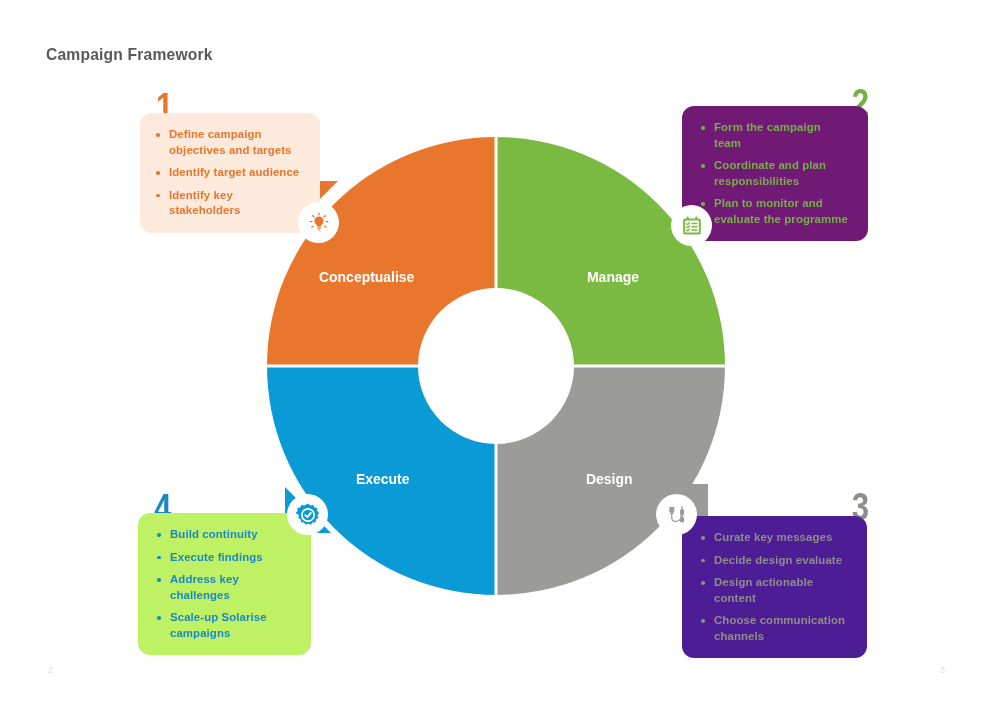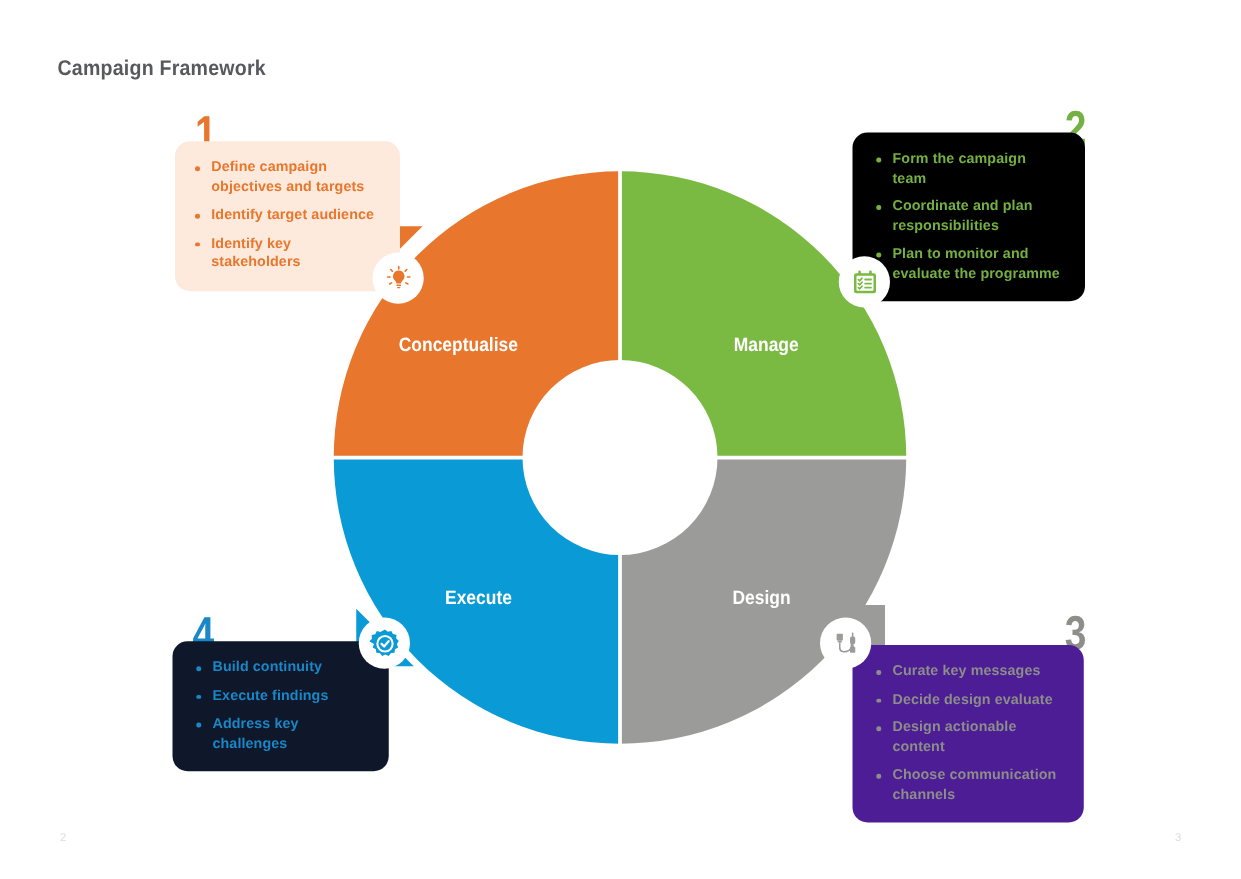--- a/index.html
+++ b/index.html
@@ -85,7 +85,7 @@
   #num-1 { left:156px; top:88px; color:#e8762c; transform-origin:left top; }
 
   
-  #callout-2 { left:682px; top:106px; width:186px; background:#000000; color:#75b142; }
+  #callout-2 { left:682px; top:106px; width:186px; background:#701a75; color:#75b142; }
   #num-2 { right:124px; top:84px; color:#75b142; transform-origin:right top; }
 
   

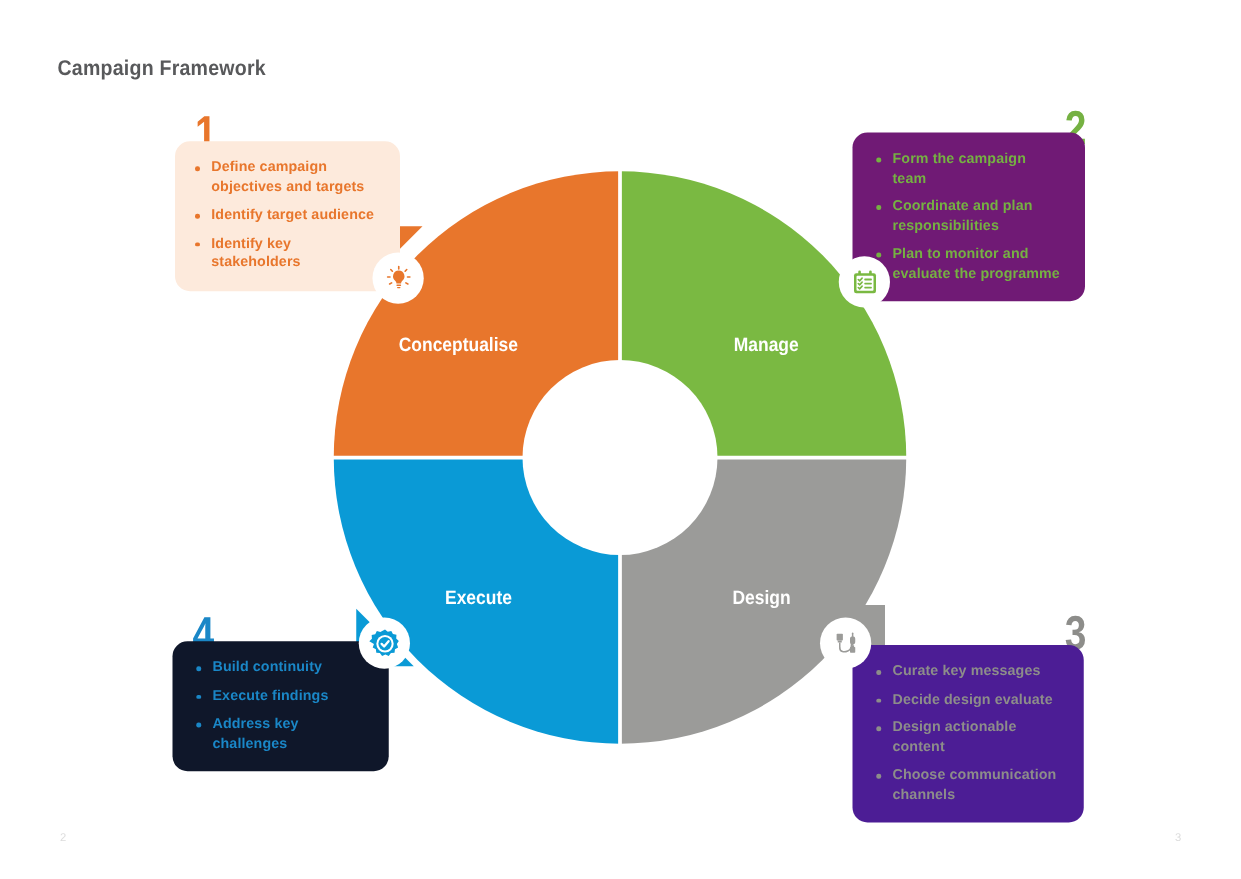--- a/index.html
+++ b/index.html
@@ -93,7 +93,7 @@
   #num-3 { right:124px; top:488px; color:#8d8d8a; transform-origin:right top; }
 
   
-  #callout-4 { left:138px; top:513px; width:173px; background:#0f172a; color:#1a87c7; }
+  #callout-4 { left:138px; top:513px; width:173px; background:#bef264; color:#1a87c7; }
   #num-4 { left:154px; top:489px; color:#1a87c7; transform-origin:left top; }
 
   

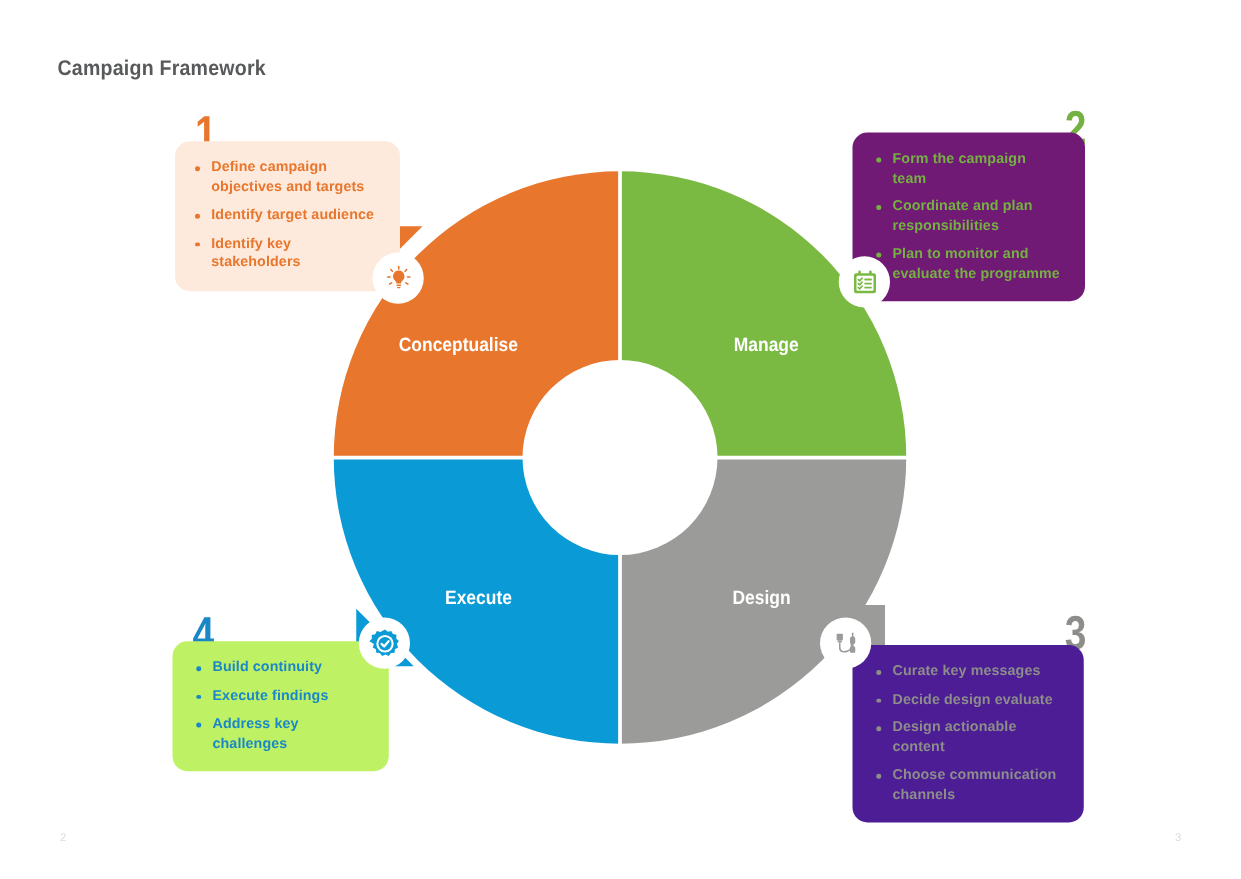--- a/index.html
+++ b/index.html
@@ -196,6 +196,7 @@
     <li>Build continuity</li>
     <li>Execute findings</li>
     <li>Address key challenges</li>
+    <li>Scale-up Solarise campaigns</li>
   </ul>
 </div>
 

